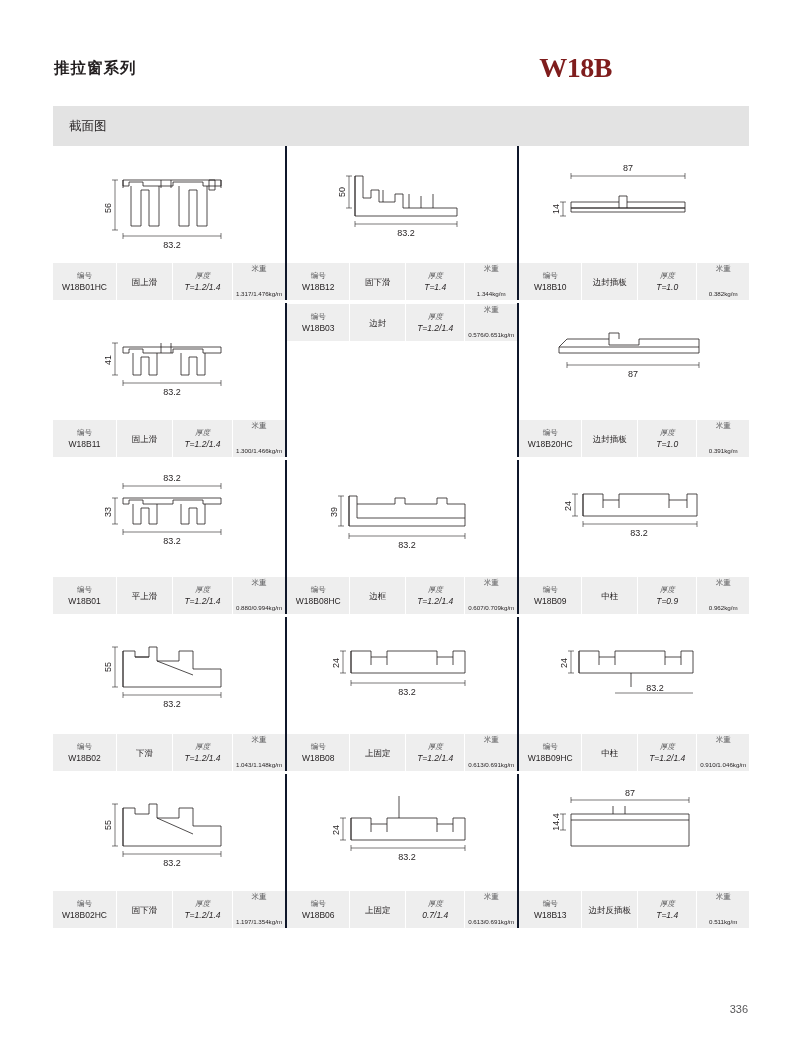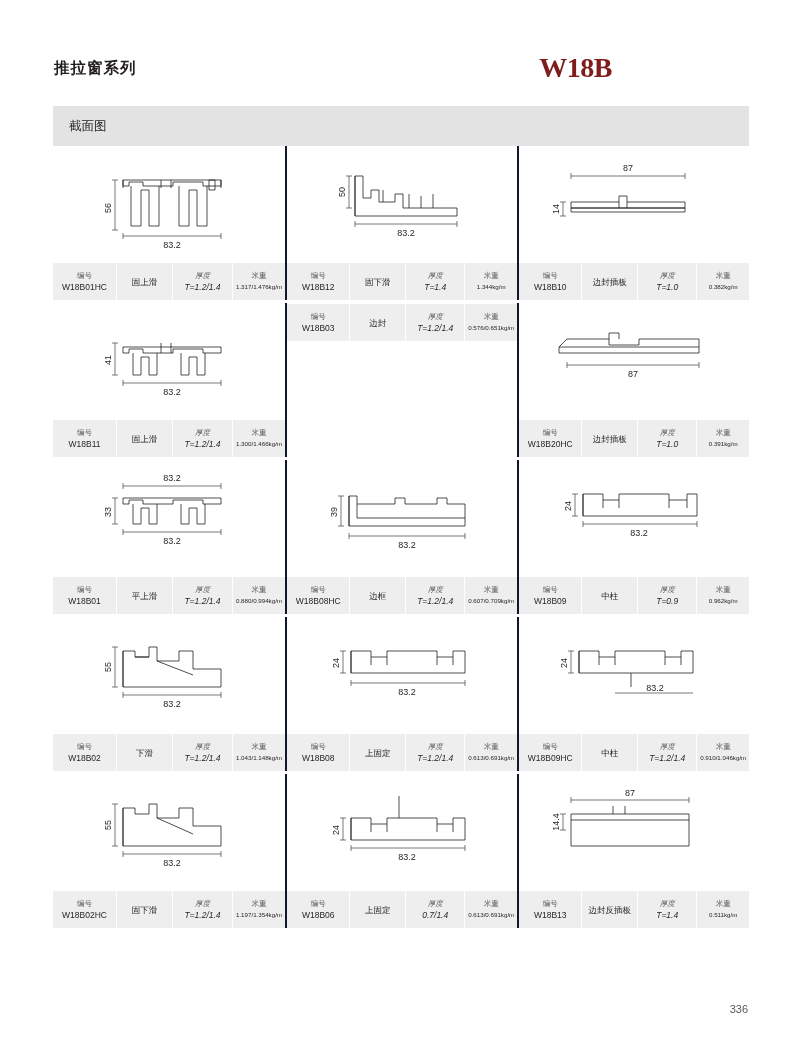--- a/index.html
+++ b/index.html
@@ -106,7 +106,7 @@
     background: #eeeeee;
     padding: 0 2px;
   }
-  .spec .cell:last-child { border-right: none; }
+  .spec .cell:last-child { border-right: none; justify-content: space-between; }
   .spec .c-code  { width: 64px; }
   .spec .c-name  { width: 56px; }
   .spec .c-thick { width: 60px; font-style: italic; }

